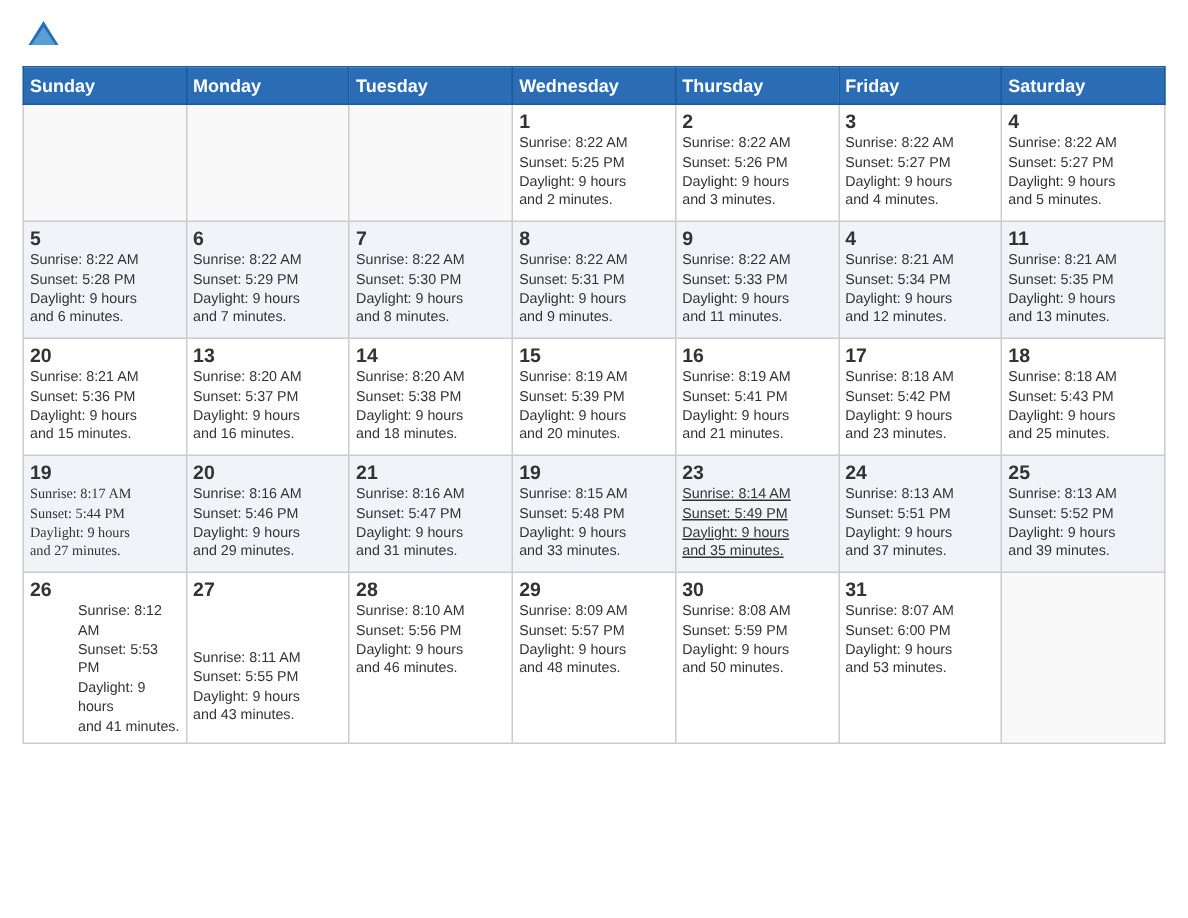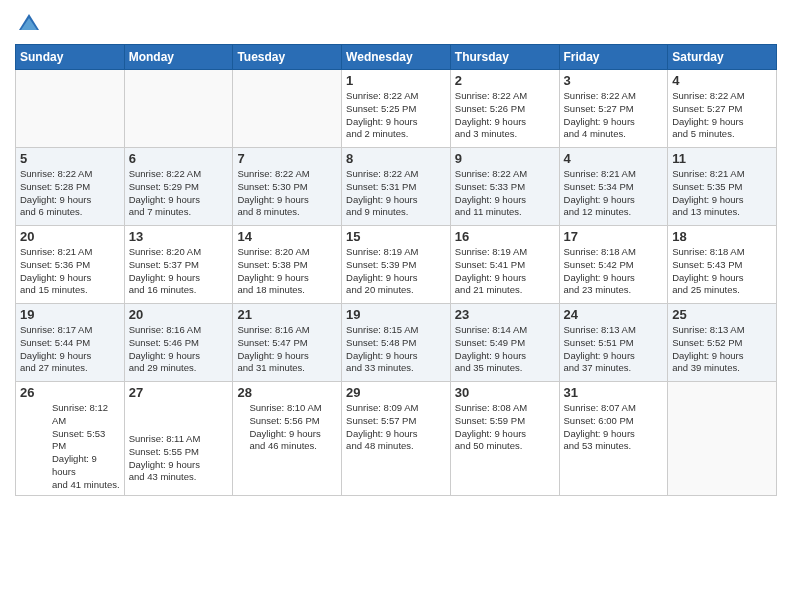--- a/index.html
+++ b/index.html
@@ -271,7 +271,7 @@
         <tr class="row-alt">
           <td>
             <span class="day-number">19</span>
-            <div class="day-info" style="white-space: pre-line;">Sunrise: 8:17 AM
+            <div class="day-info" style="white-space: pre-line; font-family: Liberation Serif, serif;">Sunrise: 8:17 AM
 Sunset: 5:44 PM
 Daylight: 9 hours
 and 27 minutes.</div>

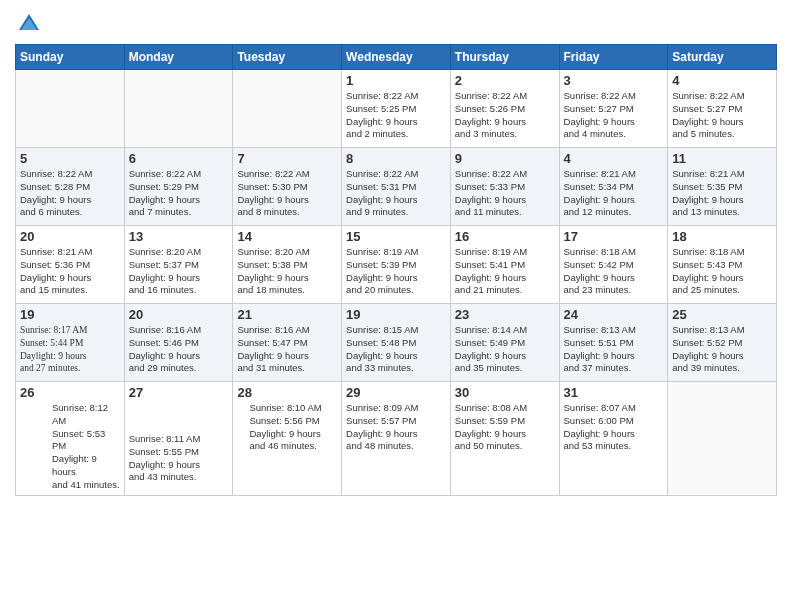--- a/index.html
+++ b/index.html
@@ -299,7 +299,7 @@
           </td>
           <td>
             <span class="day-number">23</span>
-            <div class="day-info" style="white-space: pre-line;">Sunrise: 8:14 AM
+            <div class="day-info" style="white-space: pre-line; text-decoration: underline;">Sunrise: 8:14 AM
 Sunset: 5:49 PM
 Daylight: 9 hours
 and 35 minutes.</div>

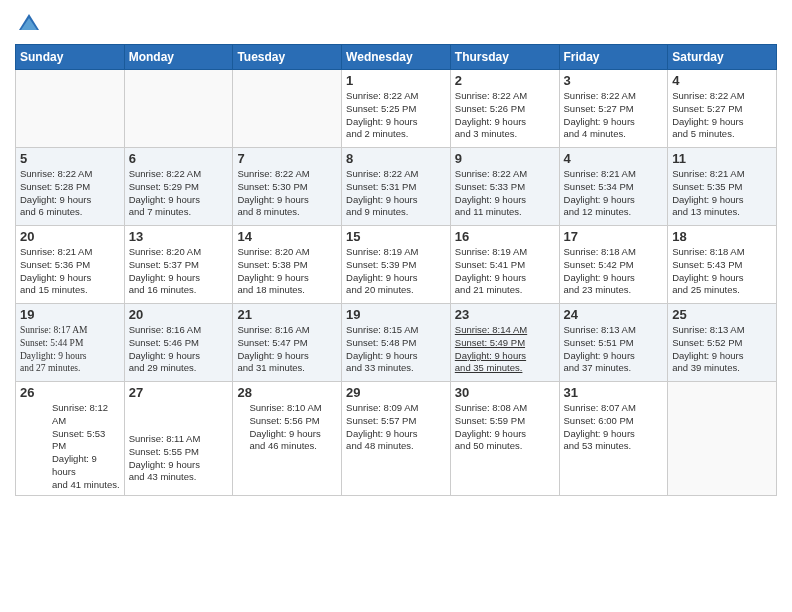--- a/index.html
+++ b/index.html
@@ -336,7 +336,7 @@
           </td>
           <td>
             <span class="day-number">28</span>
-            <div class="day-info" style="white-space: pre-line; margin-left: 12px;">Sunrise: 8:10 AM
+            <div class="day-info" style="white-space: pre-line;">Sunrise: 8:10 AM
 Sunset: 5:56 PM
 Daylight: 9 hours
 and 46 minutes.</div>

